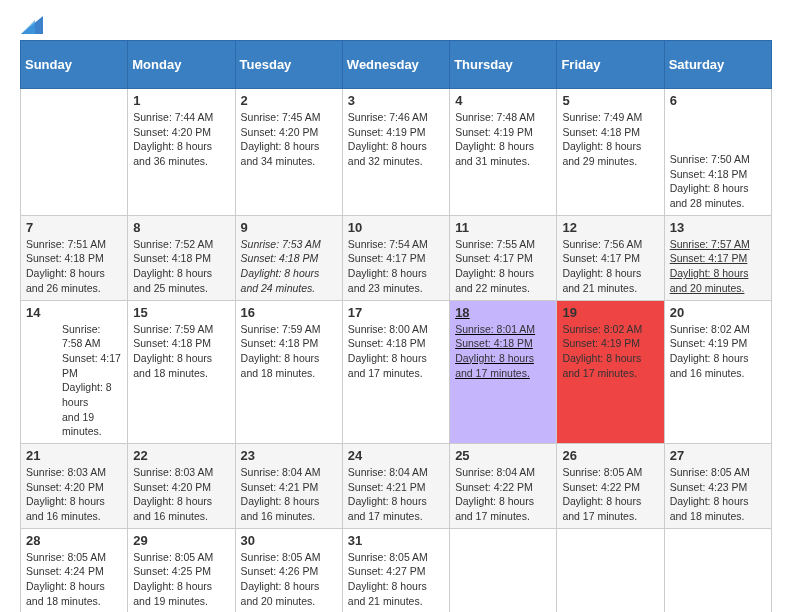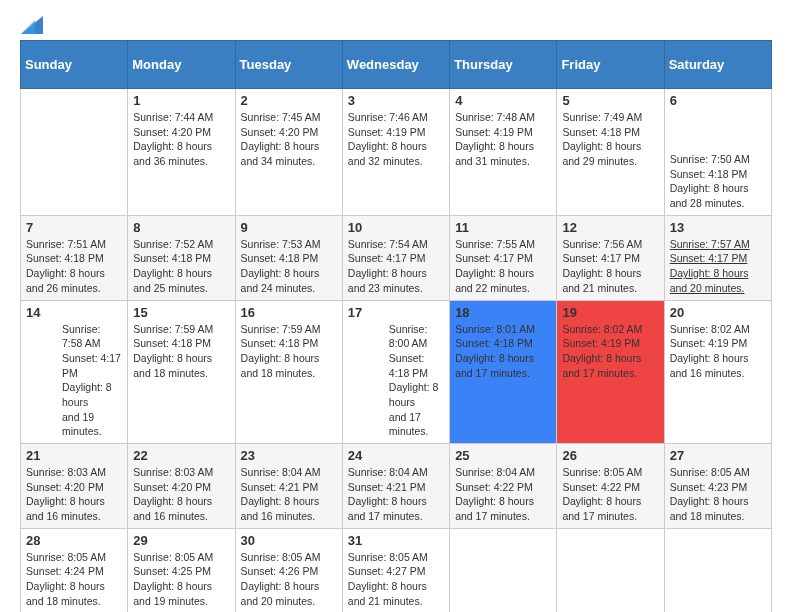--- a/index.html
+++ b/index.html
@@ -180,7 +180,7 @@
           </td>
           <td style="background: rgb(245, 245, 245);">
             <div class="day-number">9</div>
-            <div class="day-info" style="white-space: pre-line;">Sunrise: 7:53 AM
+            <div class="day-info" style="white-space: pre-line; font-style: italic;">Sunrise: 7:53 AM
 Sunset: 4:18 PM
 Daylight: 8 hours
 and 24 minutes.</div>

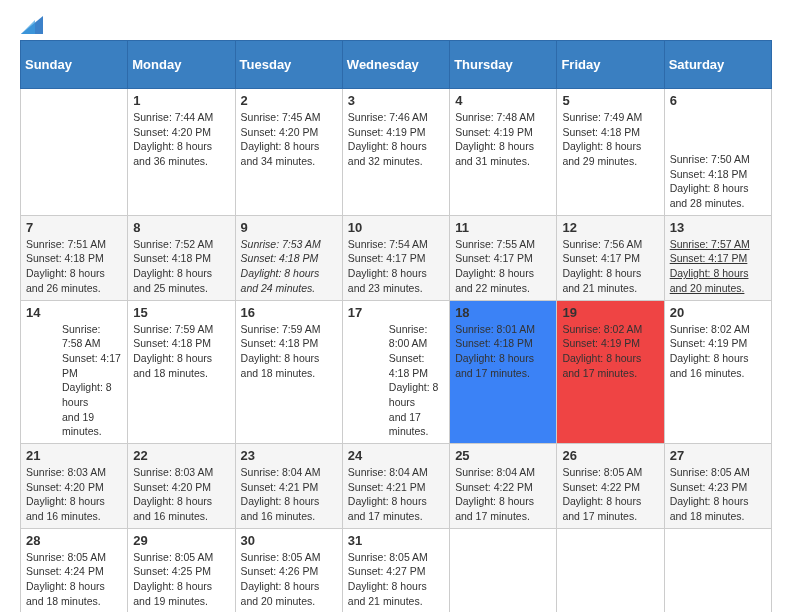--- a/index.html
+++ b/index.html
@@ -243,7 +243,7 @@
 Daylight: 8 hours
 and 17 minutes.</div>
           </td>
-          <td style="background: #3b82f6;">
+          <td style="background: #c4b5fd; text-decoration: underline;">
             <div class="day-number">18</div>
             <div class="day-info" style="white-space: pre-line;">Sunrise: 8:01 AM
 Sunset: 4:18 PM

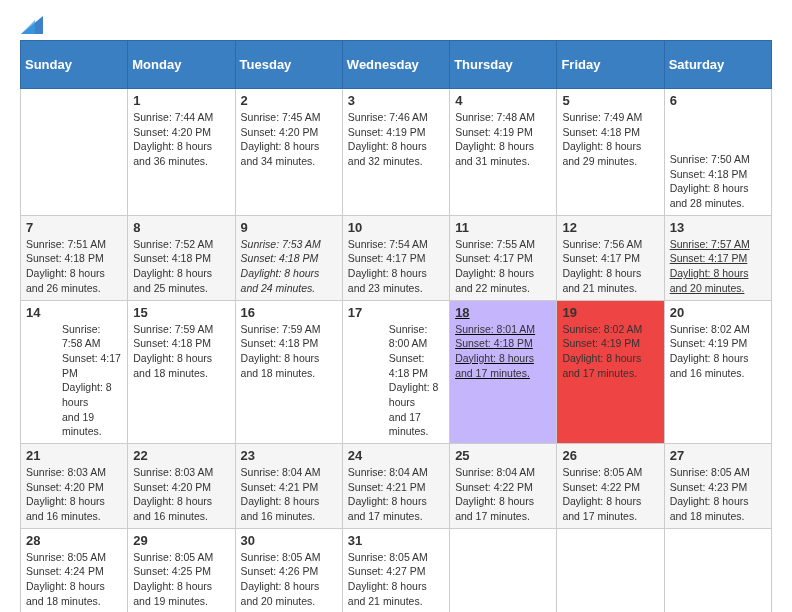--- a/index.html
+++ b/index.html
@@ -238,7 +238,7 @@
           </td>
           <td style="background: rgb(255, 255, 255);">
             <div class="day-number">17</div>
-            <div class="day-info" style="white-space: pre-line; margin-left: 41px;">Sunrise: 8:00 AM
+            <div class="day-info" style="white-space: pre-line;">Sunrise: 8:00 AM
 Sunset: 4:18 PM
 Daylight: 8 hours
 and 17 minutes.</div>

